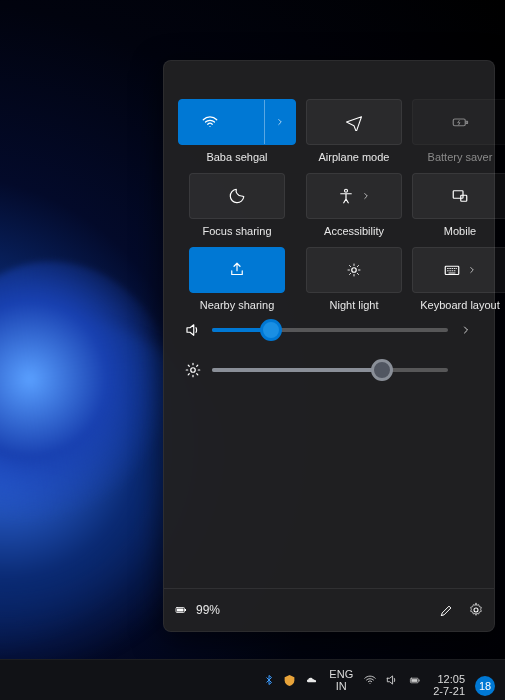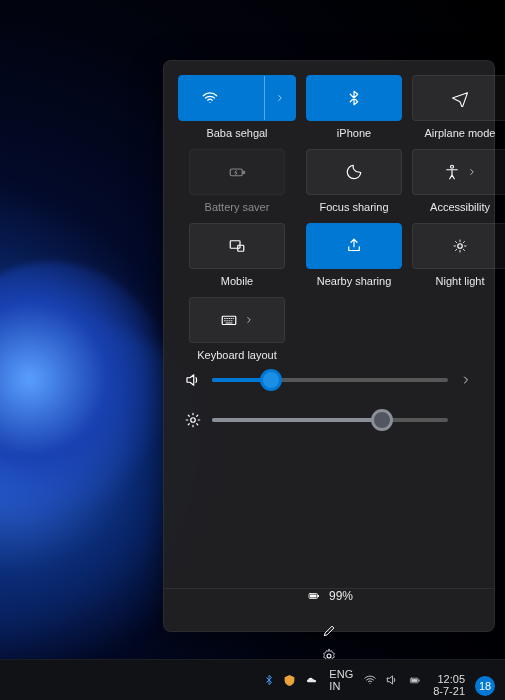--- a/index.html
+++ b/index.html
@@ -12,7 +12,7 @@
   .panel{position:absolute;right:10px;top:60px;width:330px;height:570px;border-radius:8px;
     background:rgba(32,32,34,0.96);box-shadow:0 8px 30px rgba(0,0,0,.6);border:1px solid rgba(255,255,255,.06);
     display:flex;flex-direction:column;color:#fff;}
-  .tiles{padding:14px 14px 0 14px;display:grid;grid-template-columns:repeat(3,1fr);gap:10px;}
+  .tiles{padding:14px 14px 0 14px;display:grid;grid-template-columns:repeat(3,1fr);gap:10px;margin-top:24px;}
   .tile{display:flex;flex-direction:column;align-items:center;}
   .tile-btn{width:94px;height:44px;border-radius:4px;display:flex;align-items:center;justify-content:center;
     background:rgba(255,255,255,.05);border:1px solid rgba(255,255,255,.07);position:relative;cursor:pointer;}

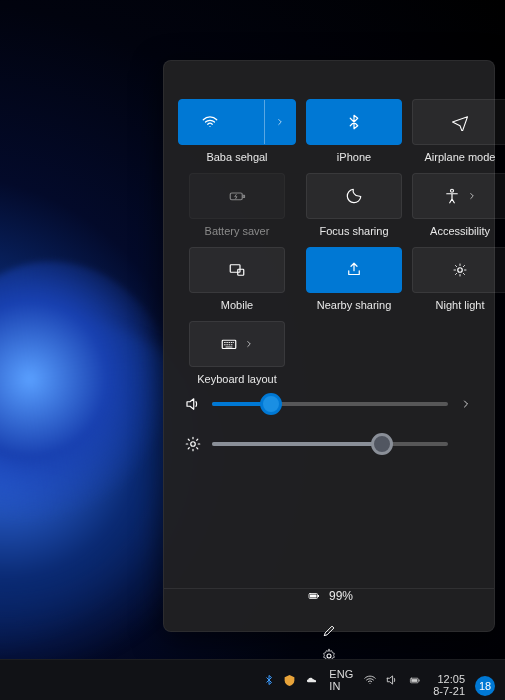--- a/index.html
+++ b/index.html
@@ -75,16 +75,6 @@
         <div class="tile-label">Baba sehgal</div>
       </div>
       <div class="tile">
-        <div class="tile-btn active">
-          <span>
-            <svg class="ic" viewBox="0 0 24 24">
-              <path d="M7 7l10 10-5 4V3l5 4L7 17"></path>
-            </svg>
-          </span>
-        </div>
-        <div class="tile-label">iPhone</div>
-      </div>
-      <div class="tile">
         <div class="tile-btn">
           <span>
             <svg class="ic" viewBox="0 0 24 24">

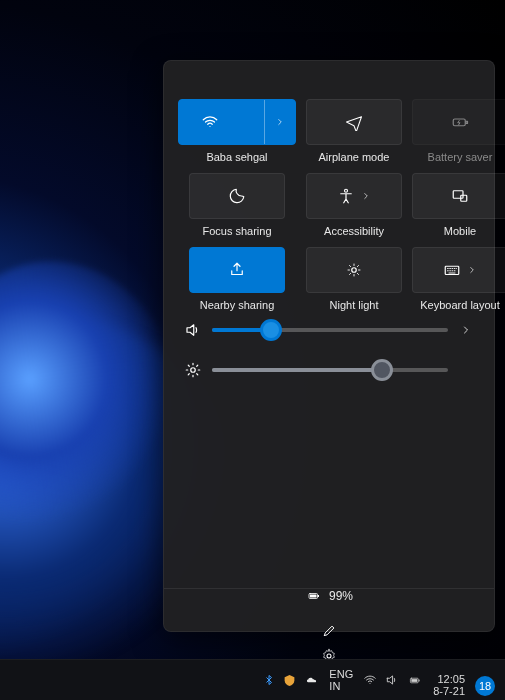--- a/index.html
+++ b/index.html
@@ -30,7 +30,7 @@
   .fill{position:absolute;left:0;top:0;bottom:0;border-radius:2px;}
   .thumb{position:absolute;top:50%;width:16px;height:16px;border-radius:50%;transform:translate(-50%,-50%);}
   .expand-chev{width:14px;font-size:14px;color:#e8e8e8;text-align:center;cursor:pointer;}
-  .panel-footer{margin-top:auto;border-top:1px solid rgba(255,255,255,.08);height:42px;display:flex;align-items:center;padding:0 8px;gap:10px;flex-direction:column;}
+  .panel-footer{margin-top:auto;border-top:1px solid rgba(255,255,255,.08);height:42px;display:flex;align-items:center;padding:0 8px;gap:10px;}
   .panel-footer .batt{font-size:12px;color:#e8e8e8;display:flex;align-items:center;gap:6px;}
   .panel-footer .spacer{flex:1;}
   .panel-footer .footer-btn{width:20px;height:20px;display:flex;align-items:center;justify-content:center;color:#e8e8e8;cursor:pointer;font-size:14px;}

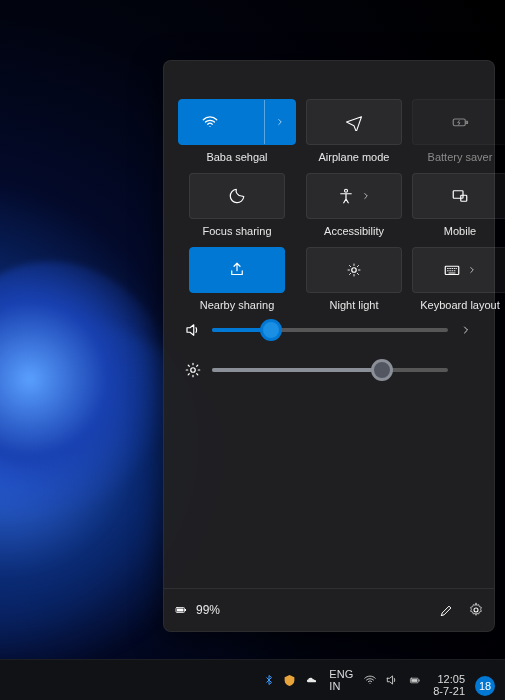--- a/index.html
+++ b/index.html
@@ -38,7 +38,7 @@
     display:flex;align-items:center;justify-content:flex-end;padding:0 10px;gap:10px;color:#dcdcdc;font-size:11px;}
   .tray-icons{display:flex;align-items:center;gap:8px;}
   .tray-icons span{font-size:12px;}
-  .lang{line-height:12px;text-align:left;}
+  .lang{line-height:12px;text-align:center;}
   .sys-icons{display:flex;align-items:center;gap:8px;}
   .clock{text-align:right;line-height:12px;margin-top:9px;}
   .notif-badge{background:#0078d4;color:#fff;border-radius:10px;min-width:20px;height:20px;display:flex;align-items:center;justify-content:center;font-size:11px;margin-top:12px;}

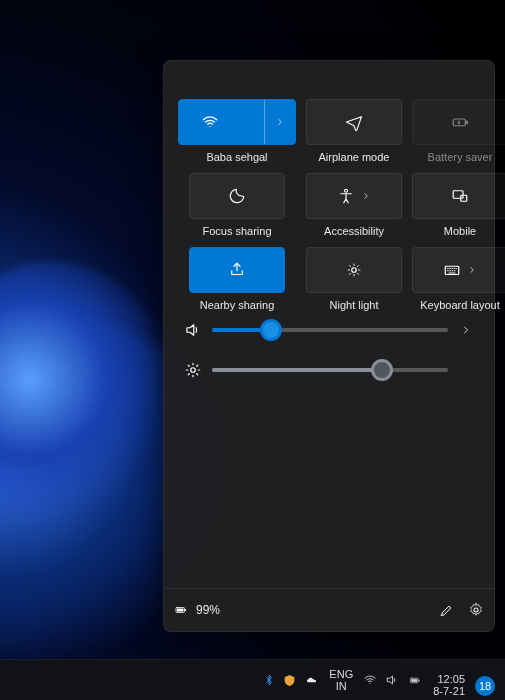--- a/index.html
+++ b/index.html
@@ -274,7 +274,7 @@
   </div>
   <div class="clock">
     <div>12:05</div>
-    <div>8-7-21</div>
+    <div>2-7-21</div>
   </div>
   <div class="notif-badge">
     <span>18</span>

